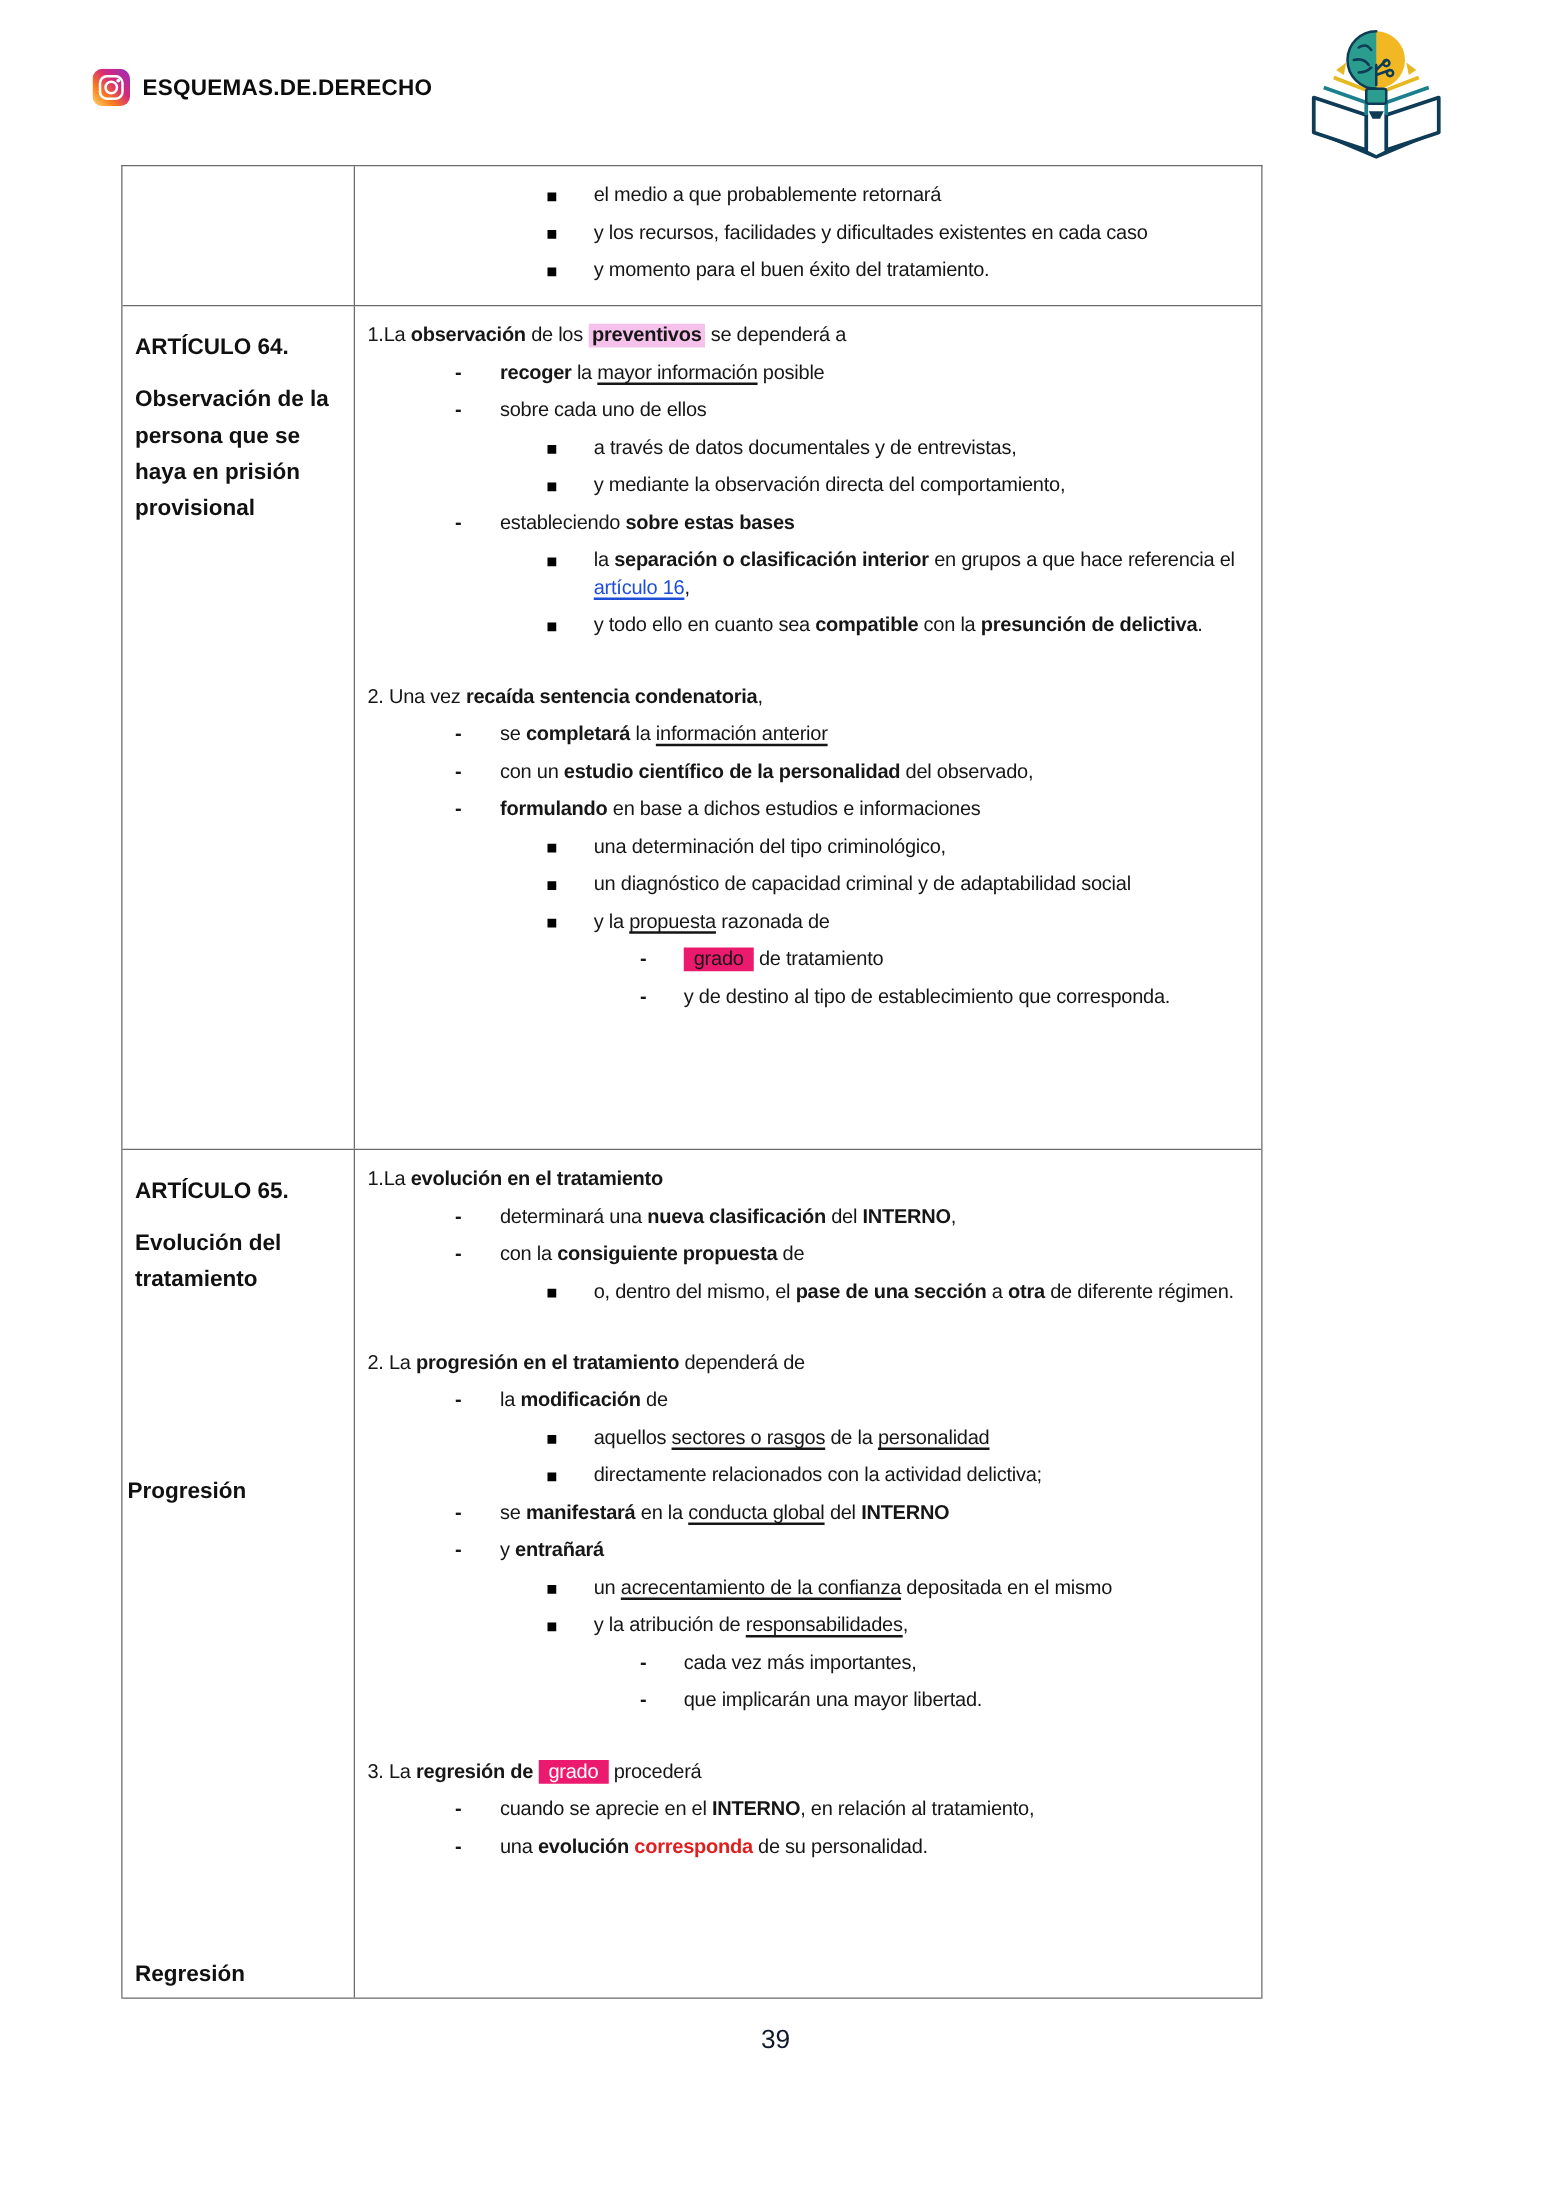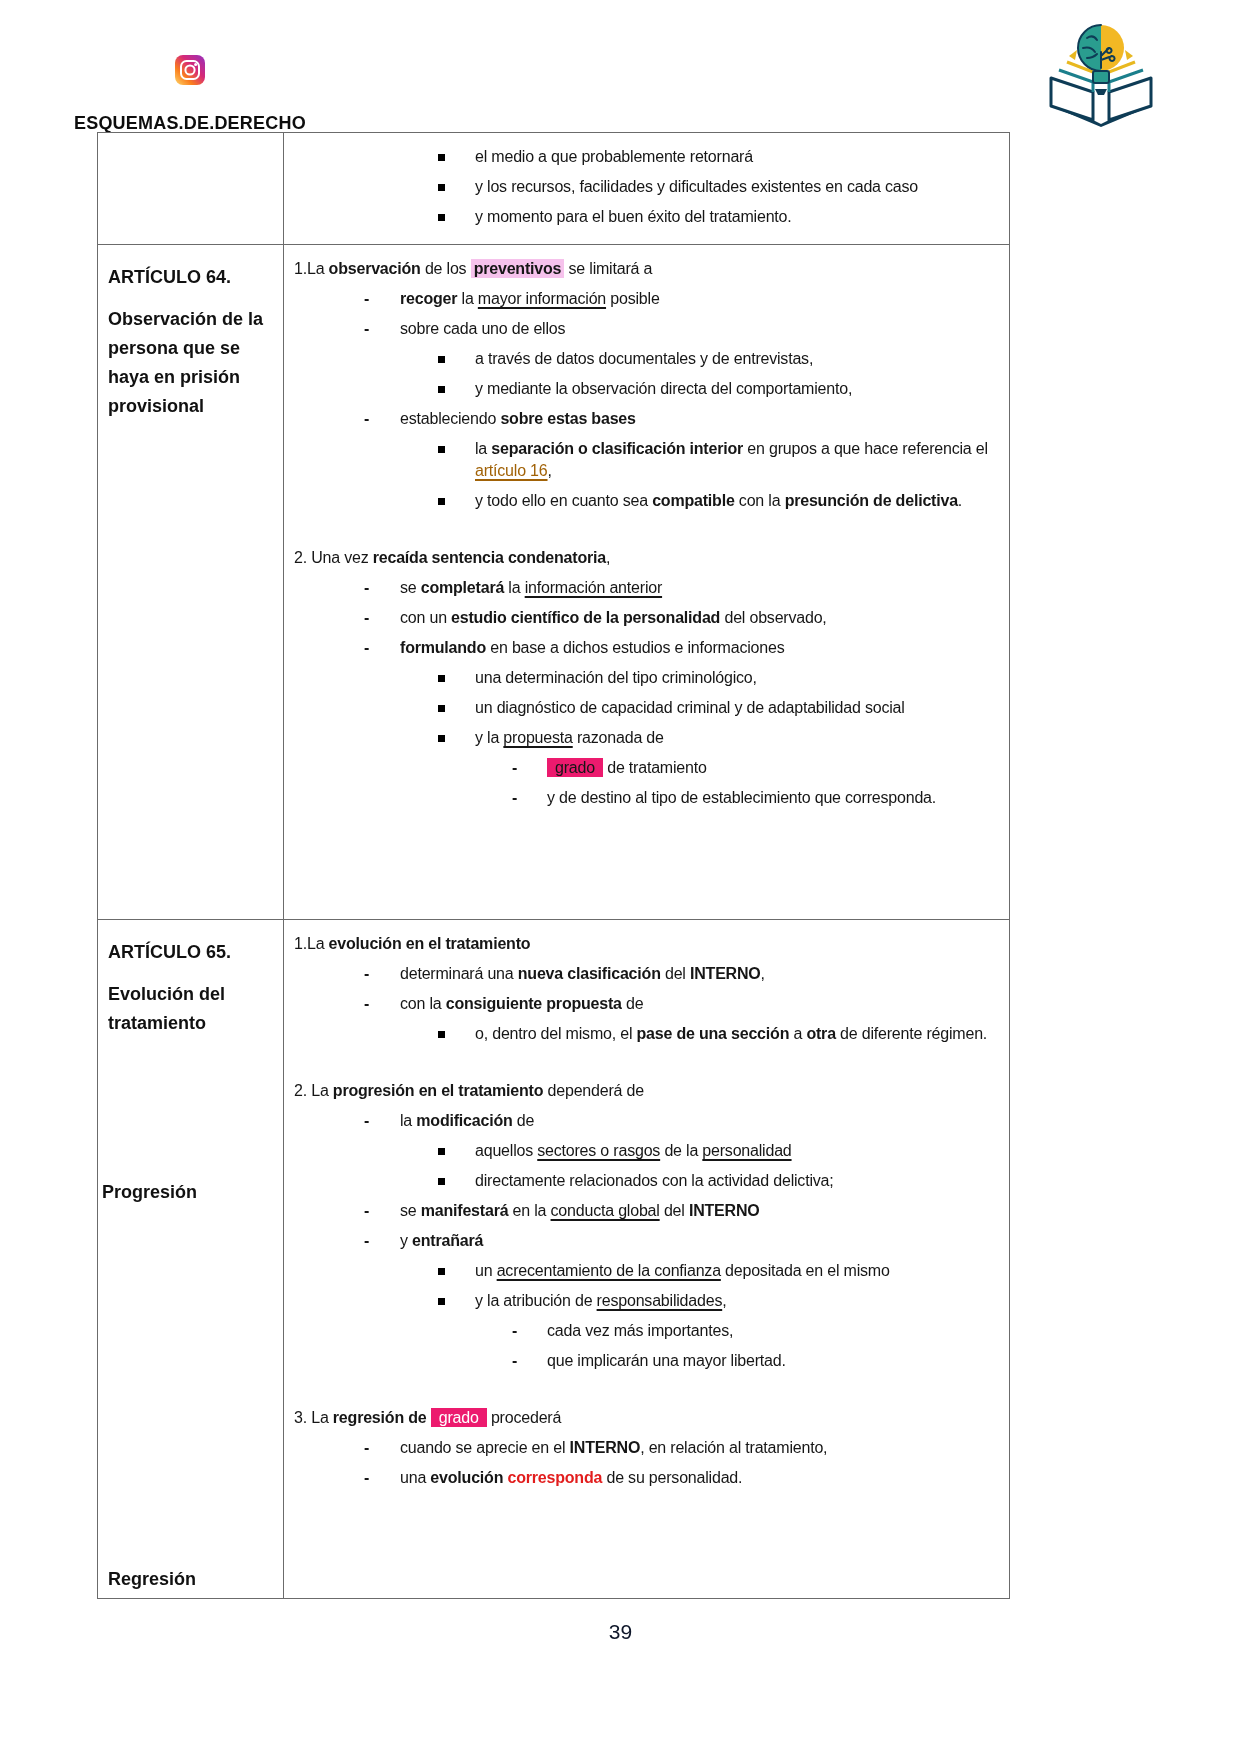--- a/index.html
+++ b/index.html
@@ -11,7 +11,7 @@
   }
 
   
-  .brand { position:absolute; left:74px; top:55px; display:flex; align-items:center; gap:28px;flex-direction:column; }
+  .brand { position:absolute; left:74px; top:55px; display:flex; align-items:center; gap:10px; }
   .brand-text { font-size:18px; font-weight:800; letter-spacing:.2px; color:#0d0d0d; }
   .logo { position:absolute; right:78px; top:16px; }
 

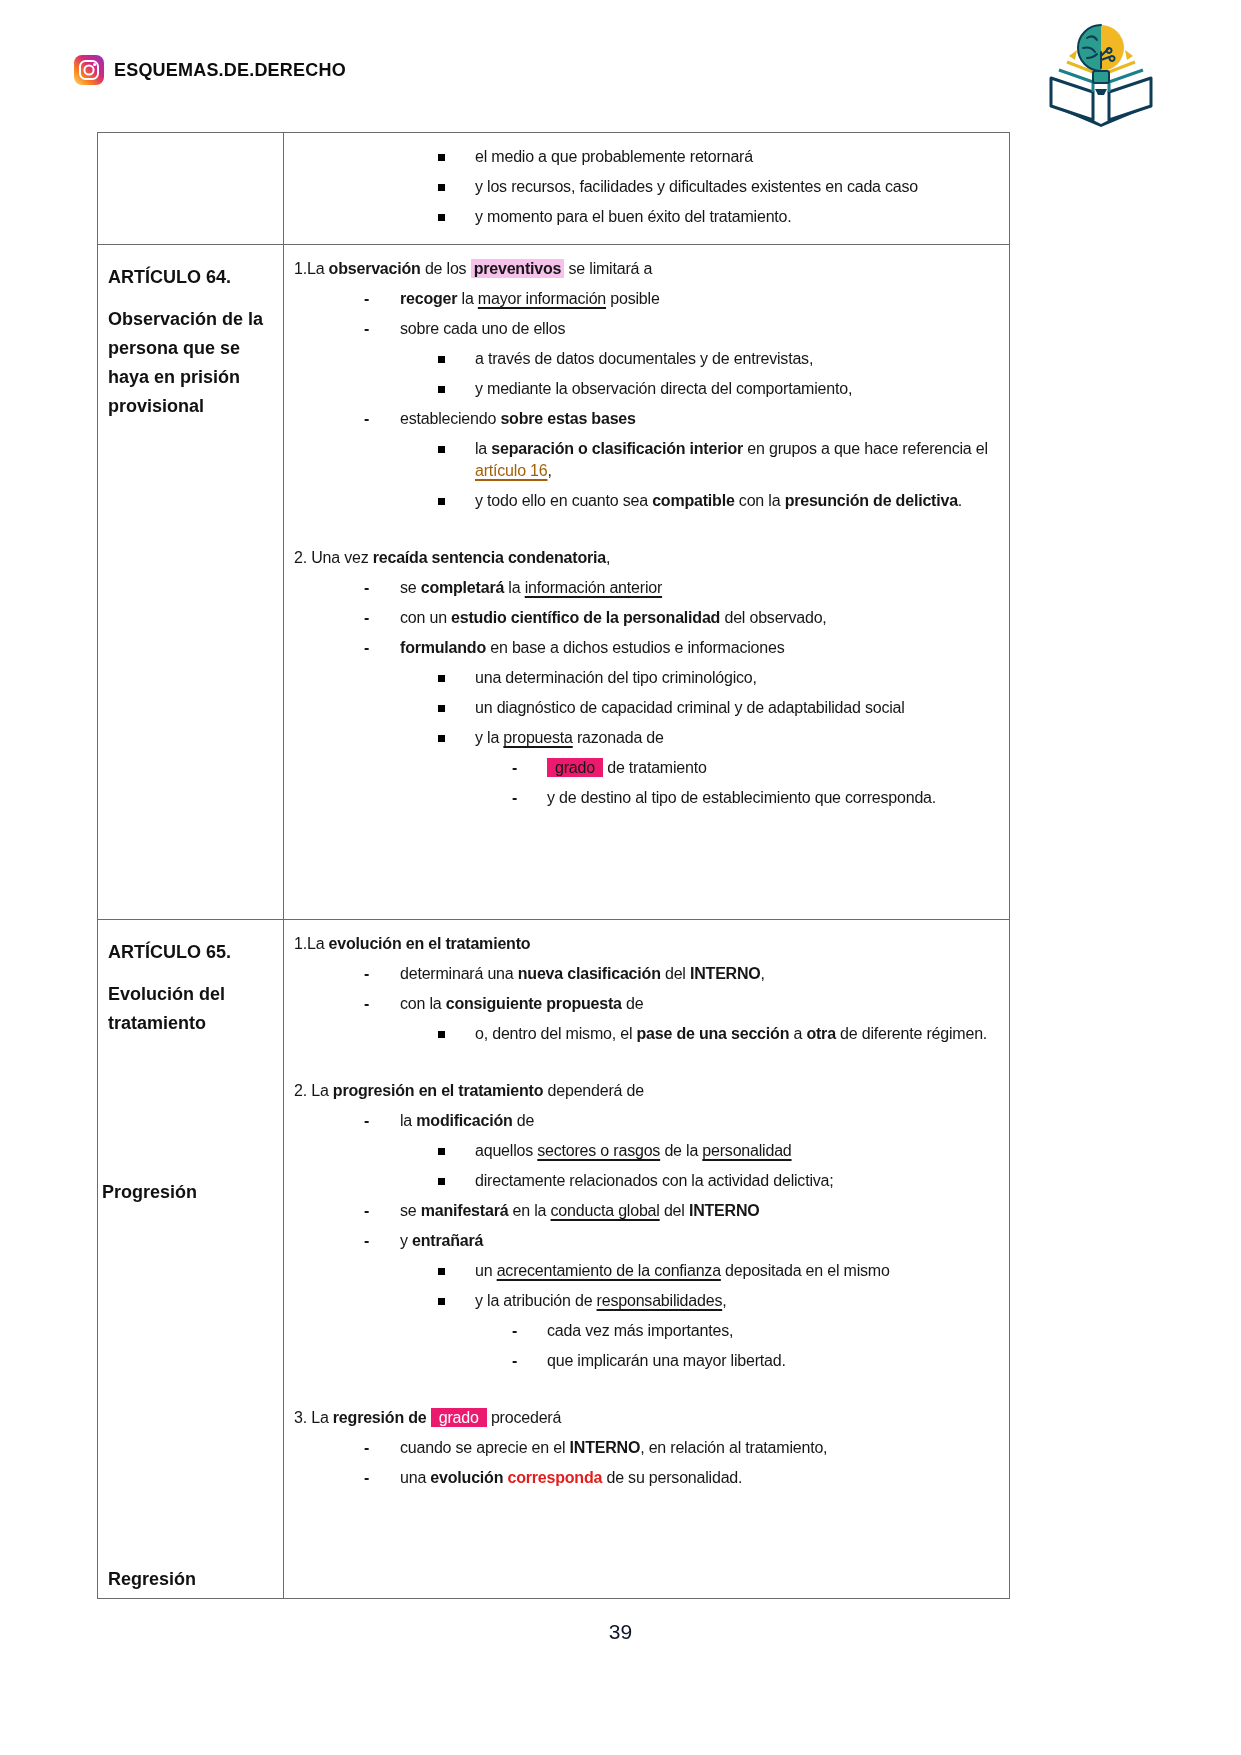--- a/index.html
+++ b/index.html
@@ -121,7 +121,7 @@
         <div class="left-block" data-block-id="article-64-subtitle">Observación de la persona que se haya en prisión provisional</div>
       </div>
     <div class="right-cell">
-        <div class="line lvl0"><span>1.La </span><span class="b">observación</span><span> de los </span><span class="b hl-pink">preventivos</span><span> se limitará a</span></div>
+        <div class="line lvl0"><span>1.La </span><span class="b">observación</span><span> de los </span><span class="b hl-pink">preventivos</span><span> se dependerá a</span></div>
         <div class="line lvl1"><span class="marker dash">-</span><span class="b">recoger</span><span> la </span><span class="u">mayor información</span><span> posible</span></div>
         <div class="line lvl1"><span class="marker dash">-</span><span>sobre cada uno de ellos</span></div>
         <div class="line lvl2"><span class="marker square"></span><span>a través de datos documentales y de entrevistas,</span></div>

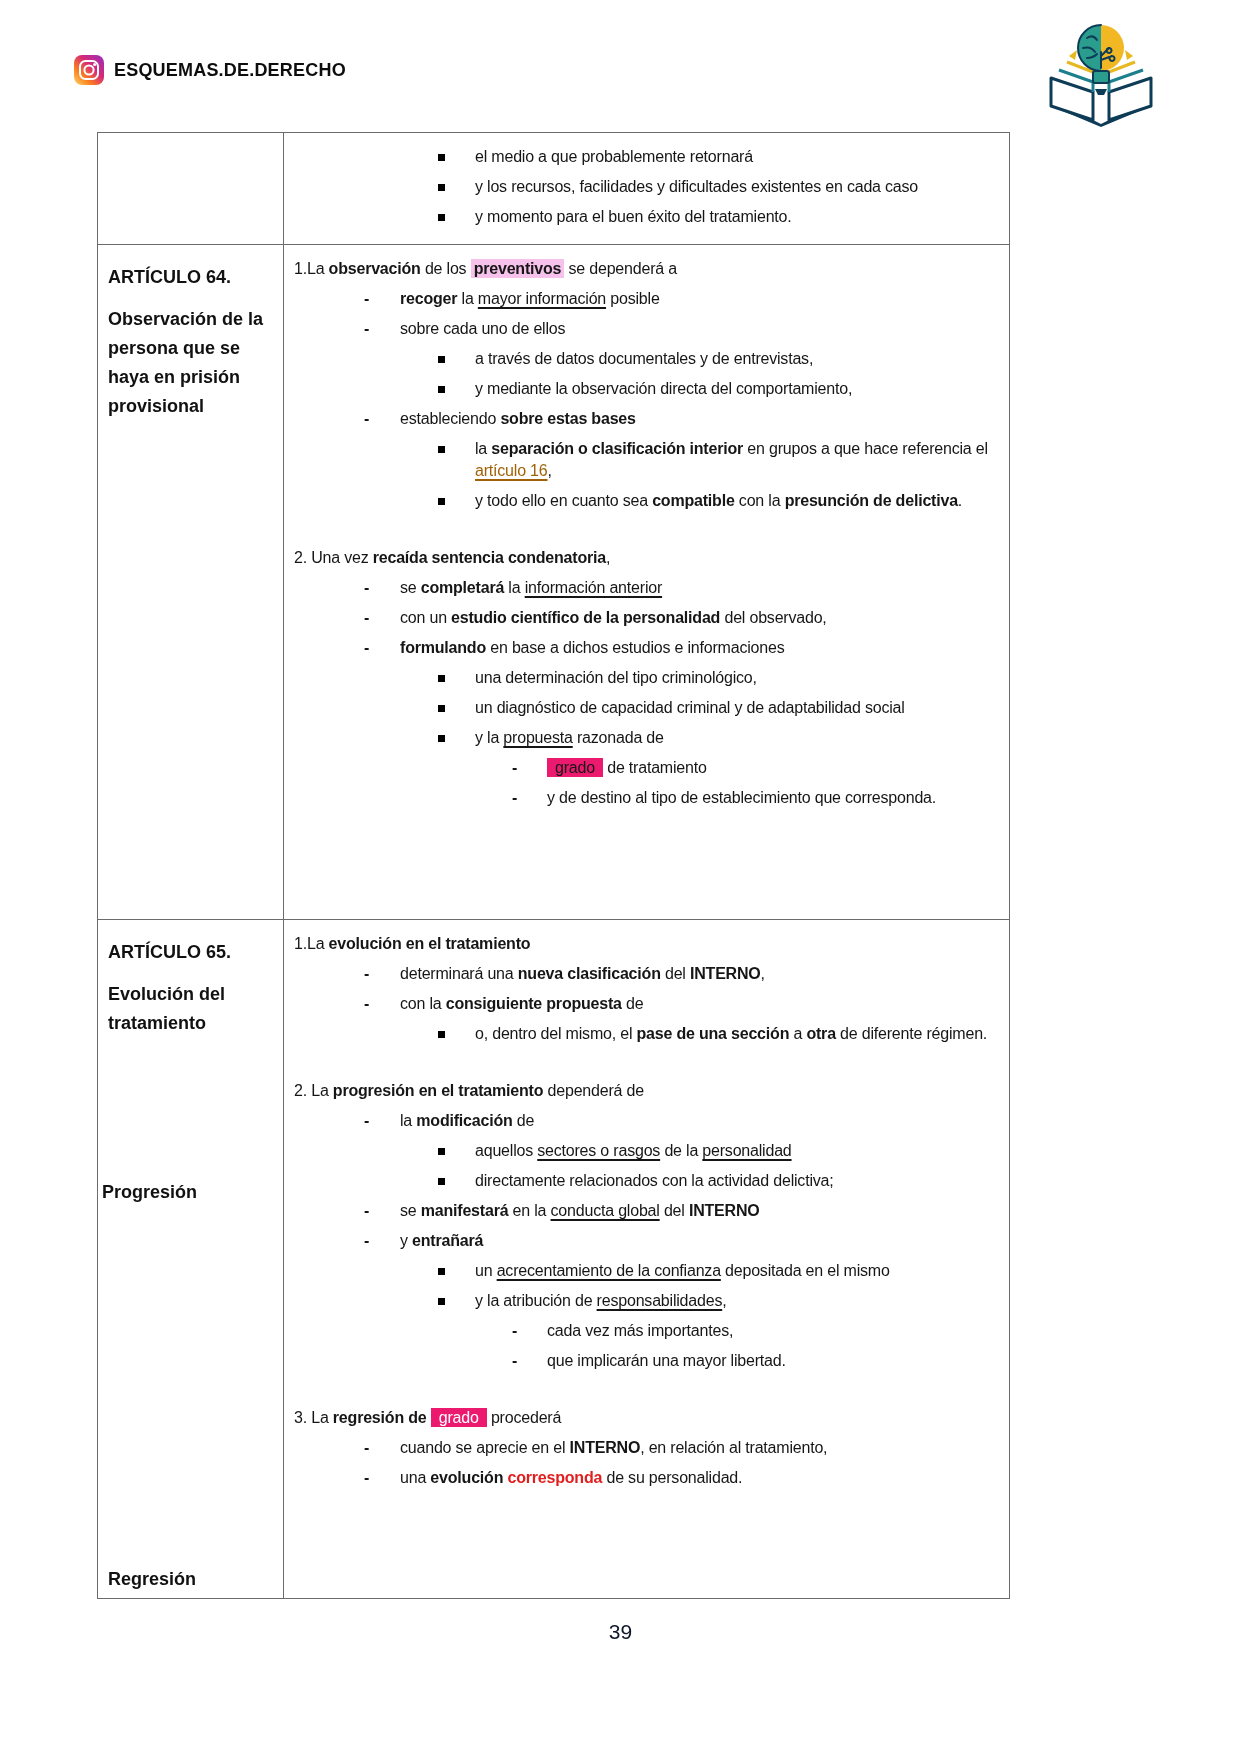--- a/index.html
+++ b/index.html
@@ -51,7 +51,7 @@
   .hl-magenta { background:#EC1A6E; padding:1px 8px; }
   .fg-red { color:#E21D1D; }
   .fg-white { color:#ffffff; }
-  a.link { color:#a16207; text-decoration:underline; text-decoration-thickness:1.5px; text-underline-offset:3px; cursor:pointer; }
+  a.link { color:#1d4ed8; text-decoration:underline; text-decoration-thickness:1.5px; text-underline-offset:3px; cursor:pointer; }
 
   
   .page-number { position:absolute; top:1620px; left:0; width:100%; text-align:center; font-size:21px; color:#0f172a; }

